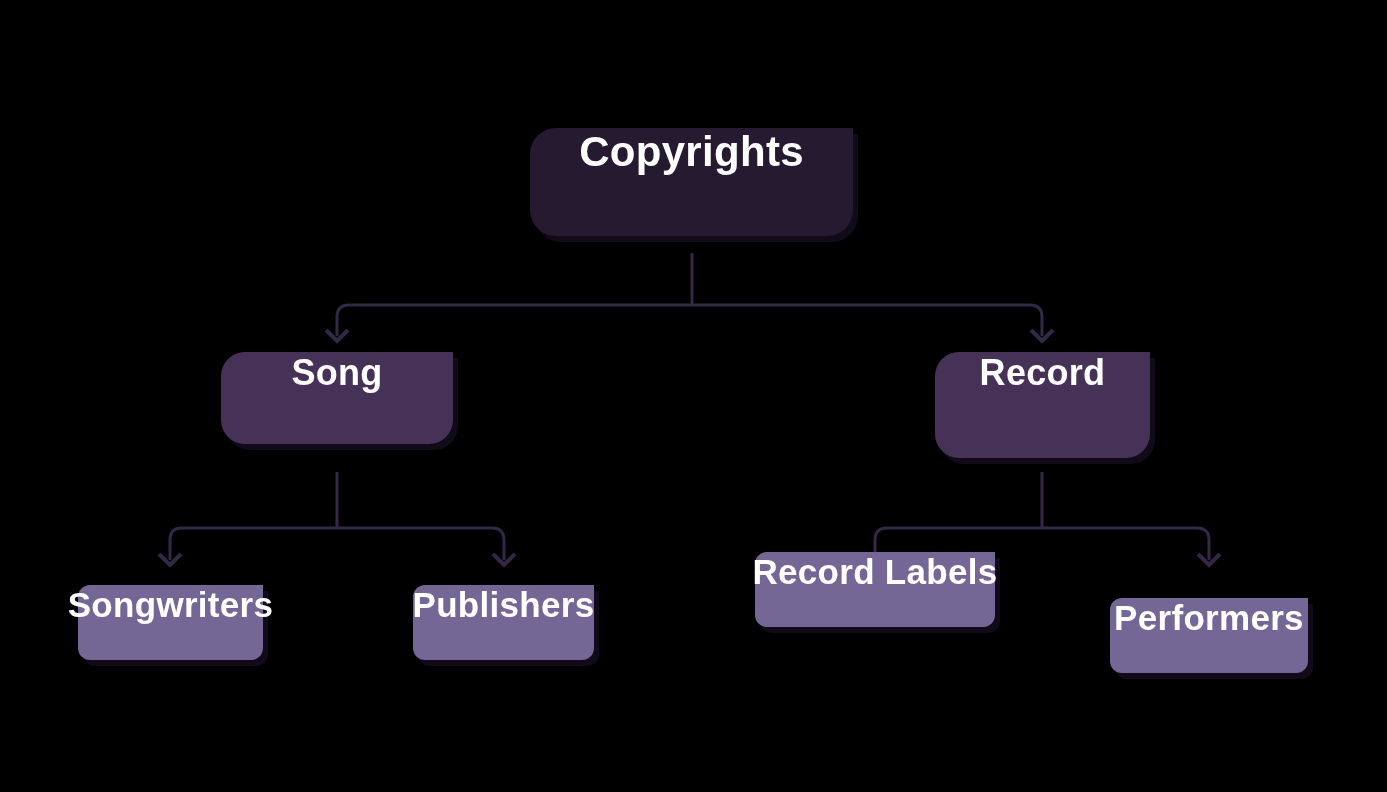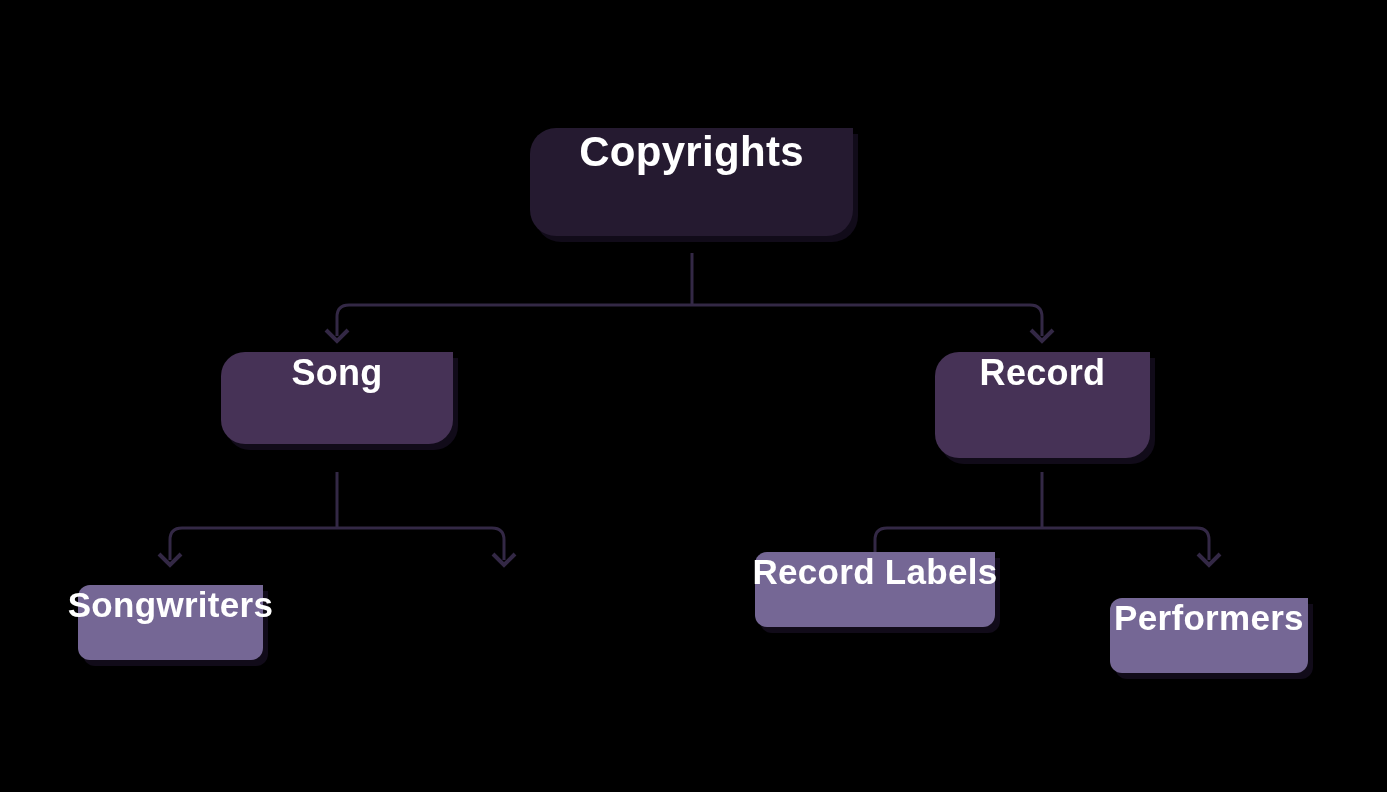--- a/index.html
+++ b/index.html
@@ -100,6 +100,9 @@
     <span class="label">Songwriters</span>
   </div>
 
+  <div class="node leaf" style="left:413px; top:585px; width:181px; height:75px;">
+    <span class="label">Publishers</span>
+  </div>
 
   <div class="node leaf" style="left:755px; top:552px; width:240px; height:75px;">
     <span class="label">Record Labels</span>

